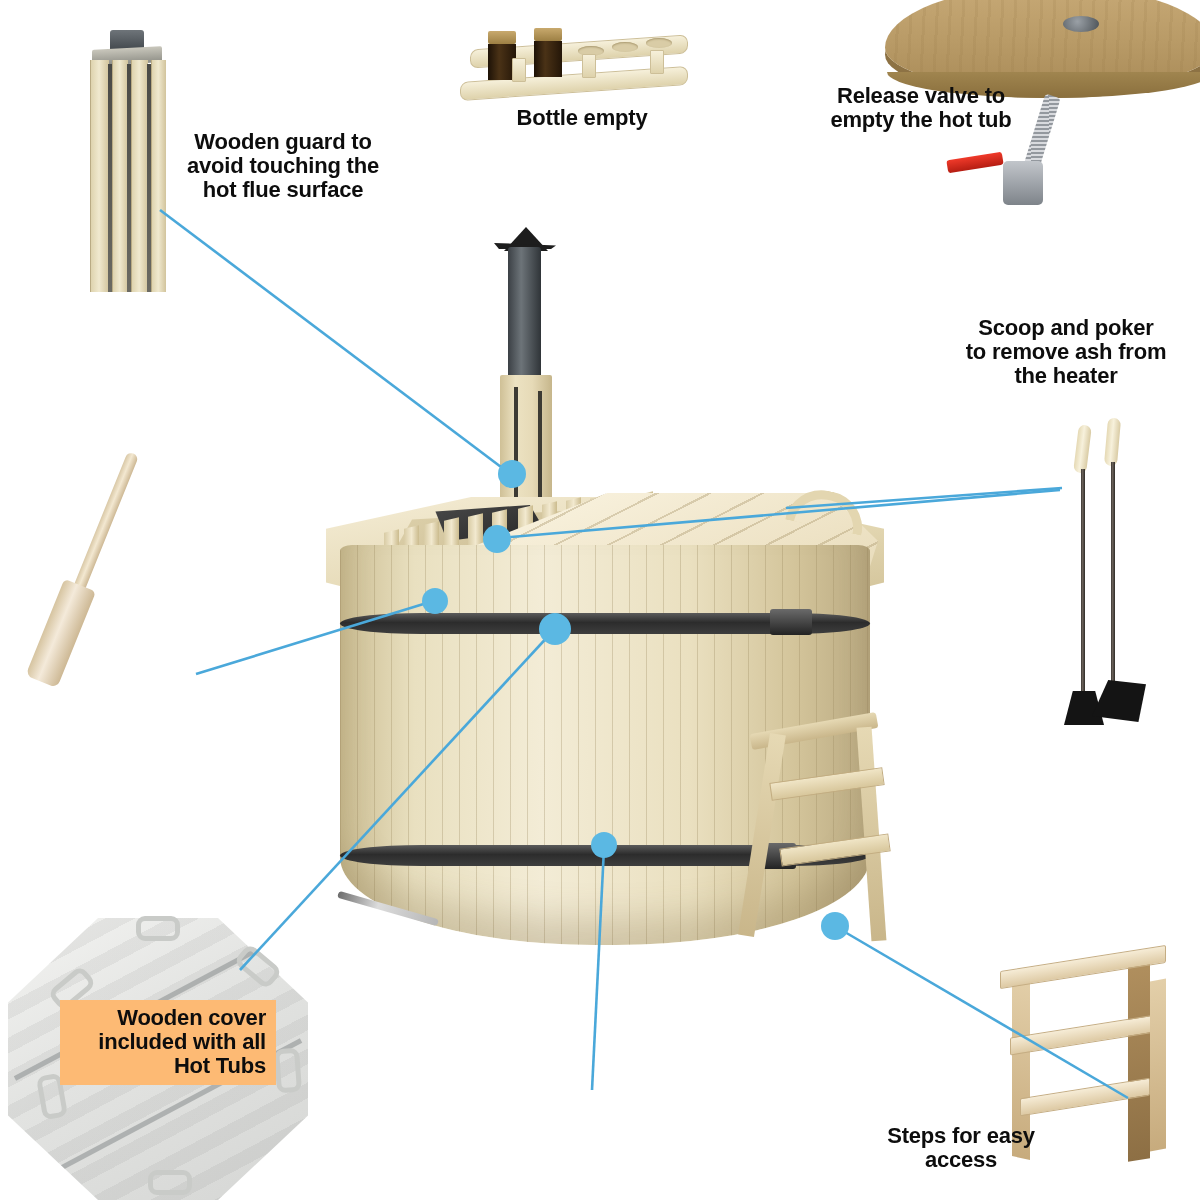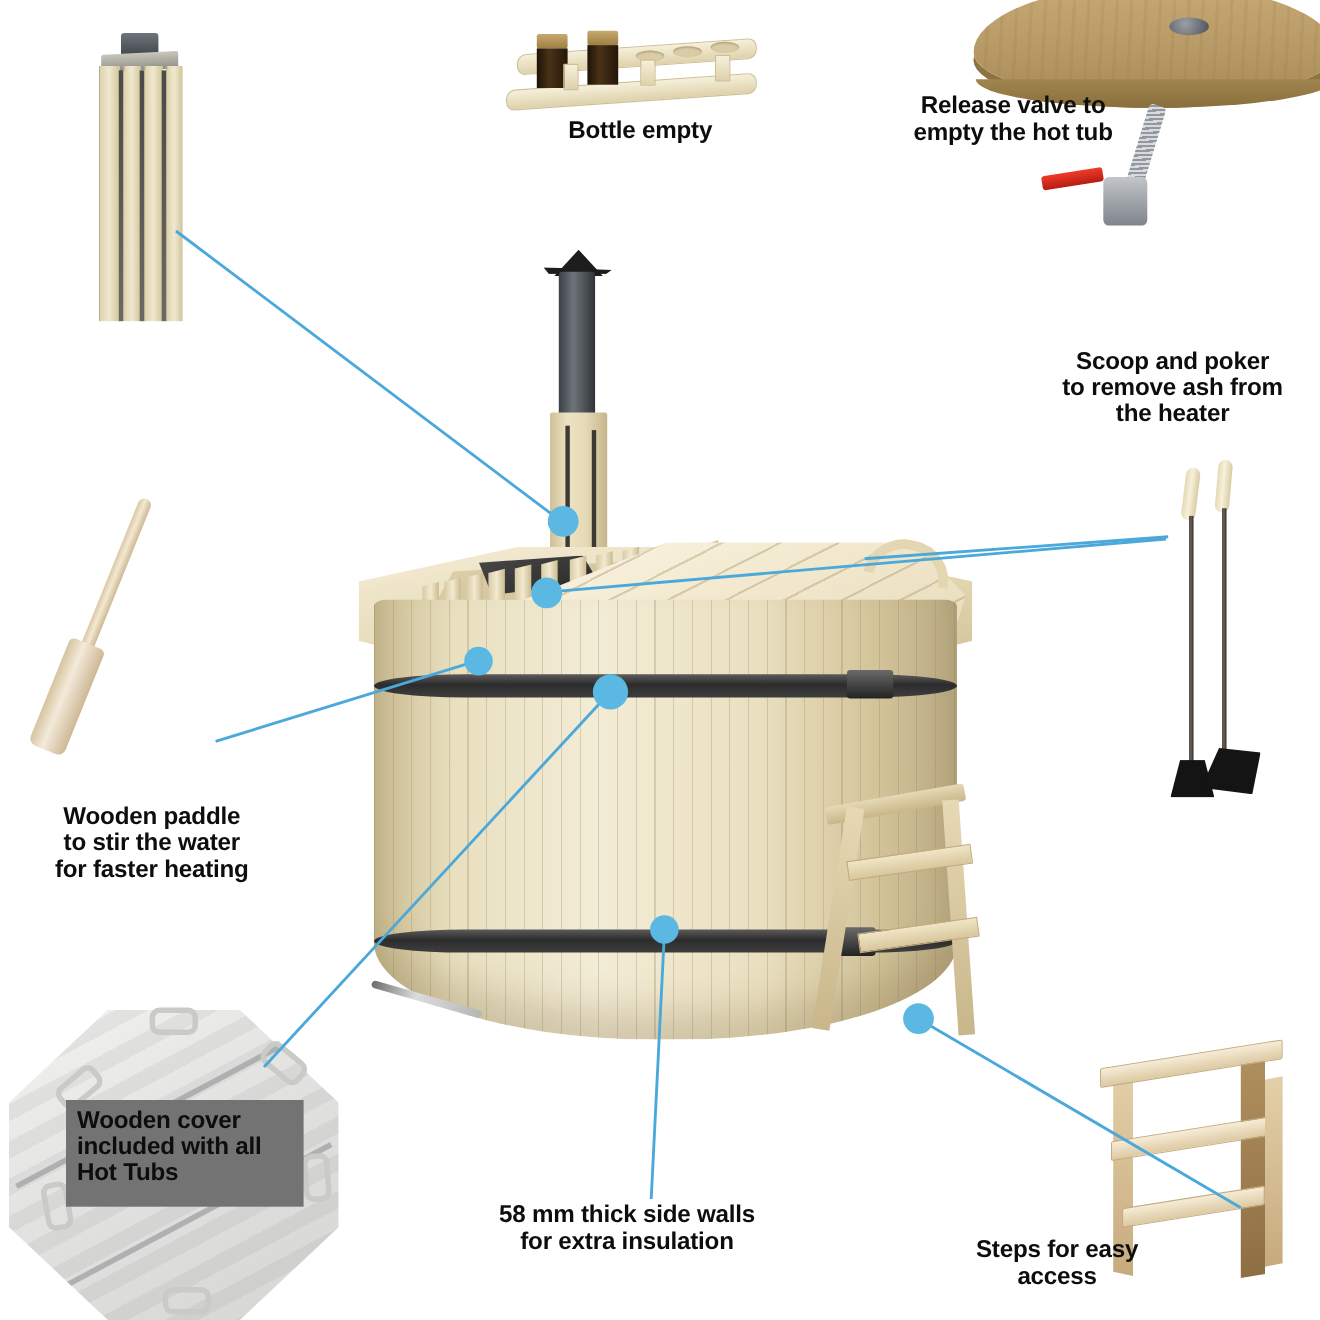--- a/index.html
+++ b/index.html
@@ -341,6 +341,9 @@
     <circle class="dot" cx="835" cy="926" r="14"></circle>
   </svg>
 
+  <div class="label" id="lbl-guard" style="left:172px;top:130px;width:222px;">Wooden guard to
+avoid touching the
+hot flue surface</div>
 
   <div class="label" id="lbl-bottle" style="left:470px;top:106px;width:224px;">Bottle empty</div>
 

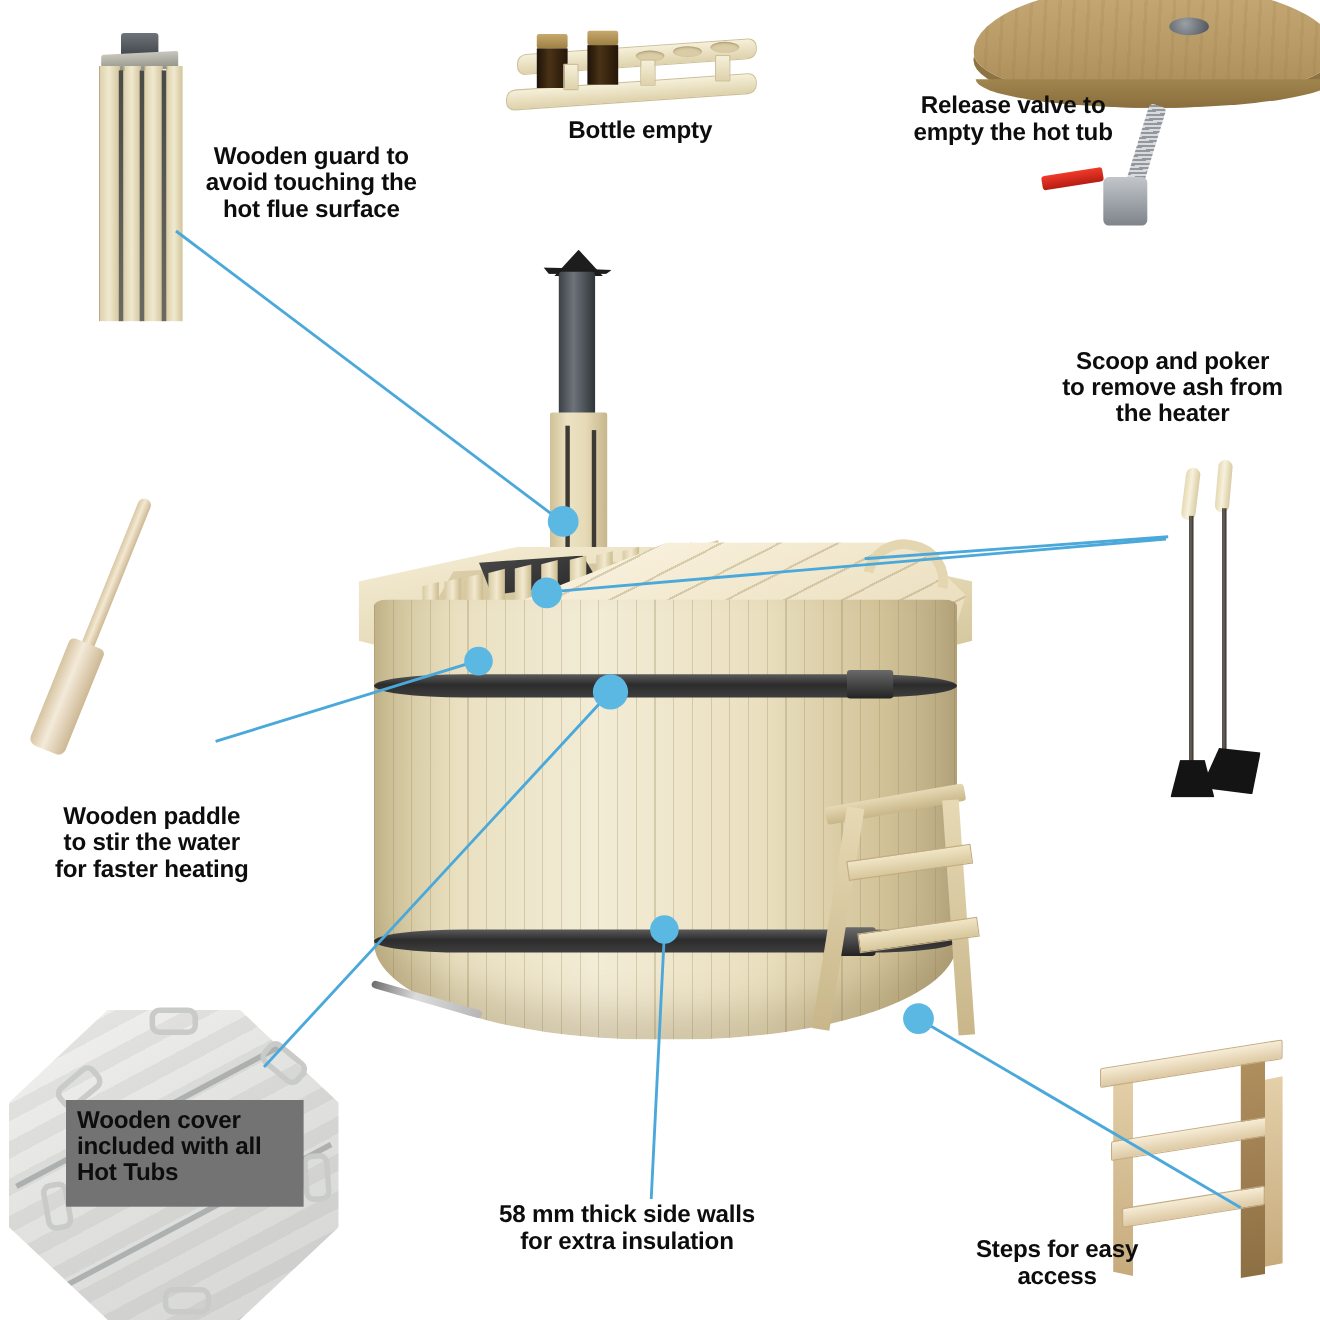--- a/index.html
+++ b/index.html
@@ -354,9 +354,6 @@
 to remove ash from
 the heater</div>
 
-  <div class="label" id="lbl-paddle" style="left:24px;top:730px;width:228px;">Wooden paddle
-to stir the water
-for faster heating</div>
 
   <div class="label boxed" id="lbl-cover" style="left:60px;top:1000px;width:196px;">Wooden cover
 included with all

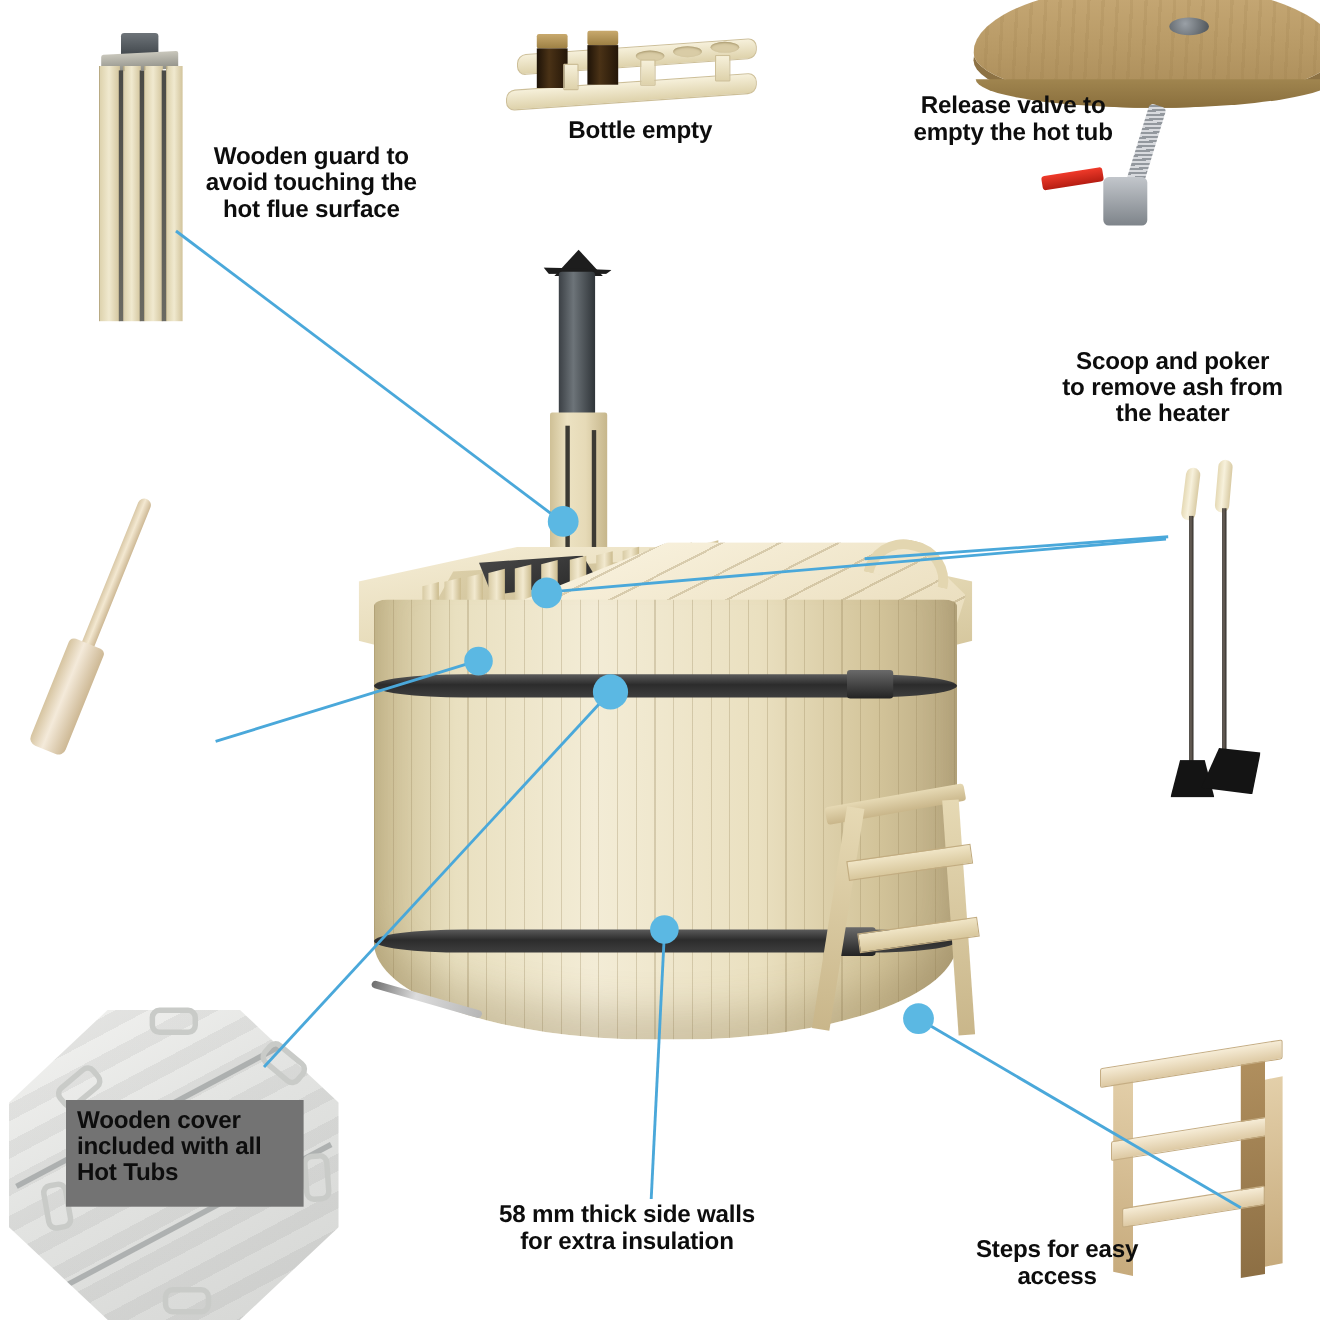--- a/index.html
+++ b/index.html
@@ -24,9 +24,9 @@
     letter-spacing:-0.2px;
   }
   .label.boxed{
-    background:#737373;
-    padding:6px 10px 20px 10px;
-    text-align:left;
+    background:#fdba74;
+    padding:6px 10px 8px 10px;
+    text-align:right;
   }
 
   

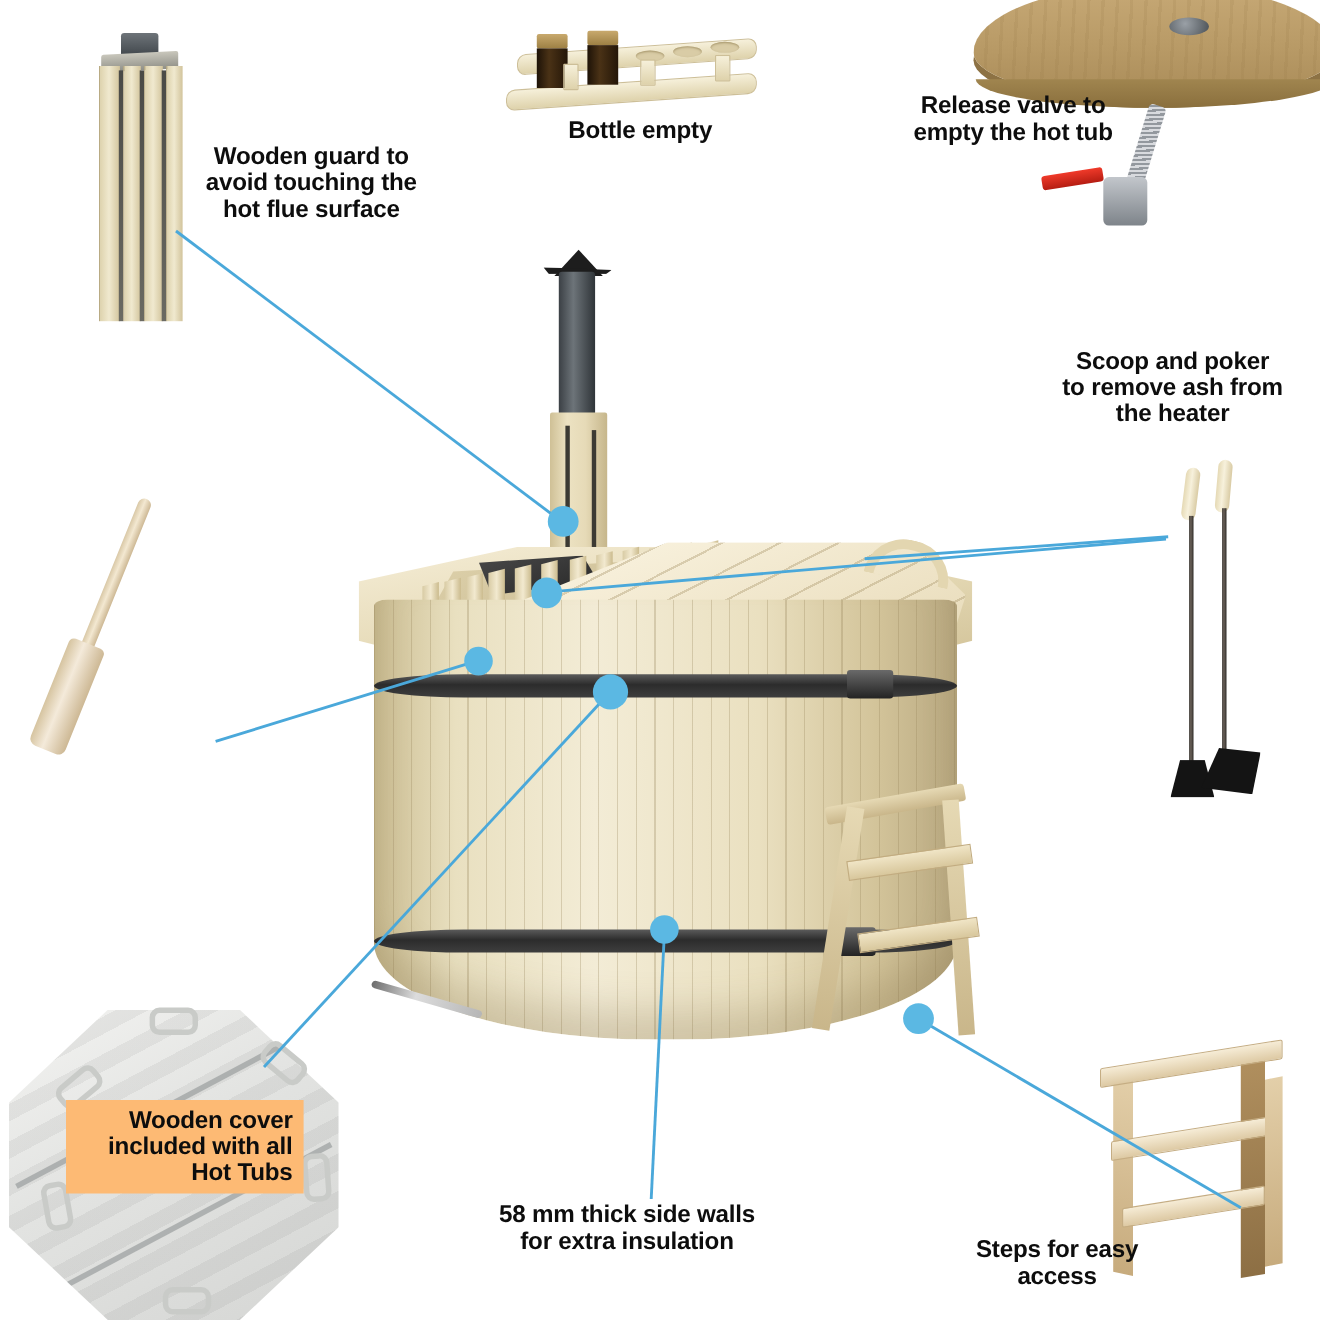--- a/index.html
+++ b/index.html
@@ -359,8 +359,6 @@
 included with all
 Hot Tubs</div>
 
-  <div class="label" id="lbl-walls" style="left:412px;top:1092px;width:316px;">58 mm thick side walls
-for extra insulation</div>
 
   <div class="label" id="lbl-steps" style="left:848px;top:1124px;width:226px;text-align:center;">Steps for easy
 access</div>

